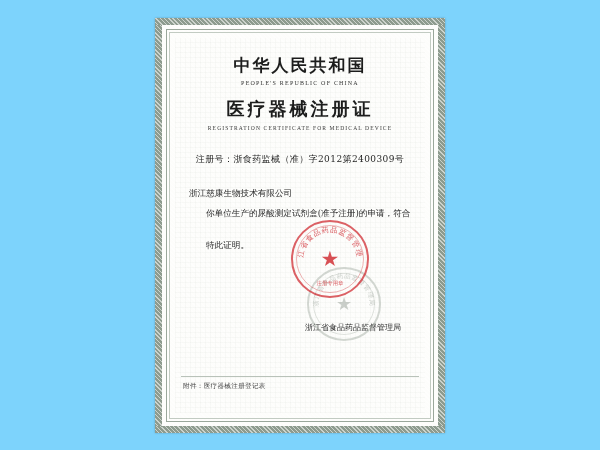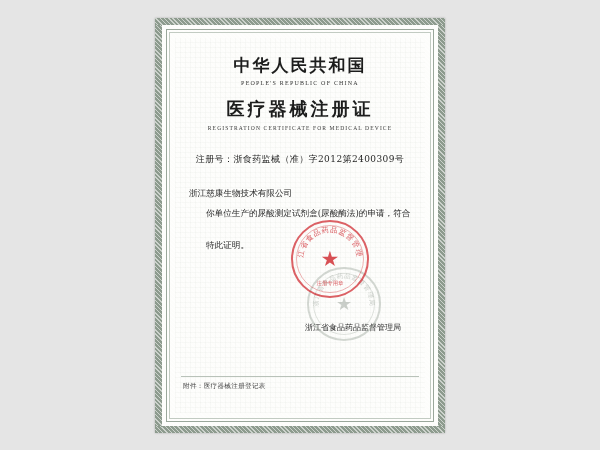--- a/index.html
+++ b/index.html
@@ -14,7 +14,7 @@
     position: relative;
     width: 600px;
     height: 450px;
-    background: #e5e5e5;
+    background: #7dd3fc;
     overflow: hidden;
   }
   

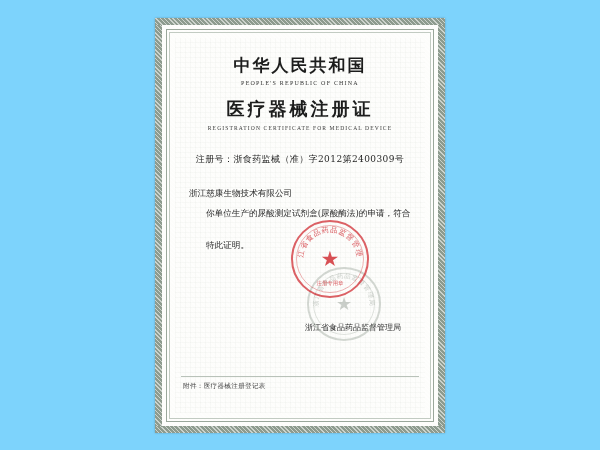--- a/index.html
+++ b/index.html
@@ -280,7 +280,7 @@
 
       <div class="body-block">
         <div class="body-line company">浙江慈康生物技术有限公司</div>
-        <div class="body-line indent">你单位生产的尿酸测定试剂盒(尿酸酶法)的申请，符合</div>
+        <div class="body-line indent">你单位生产的尿酸测定试剂盒(准予注册)的申请，符合</div>
         <div class="body-line thus">特此证明。</div>
       </div>
 

